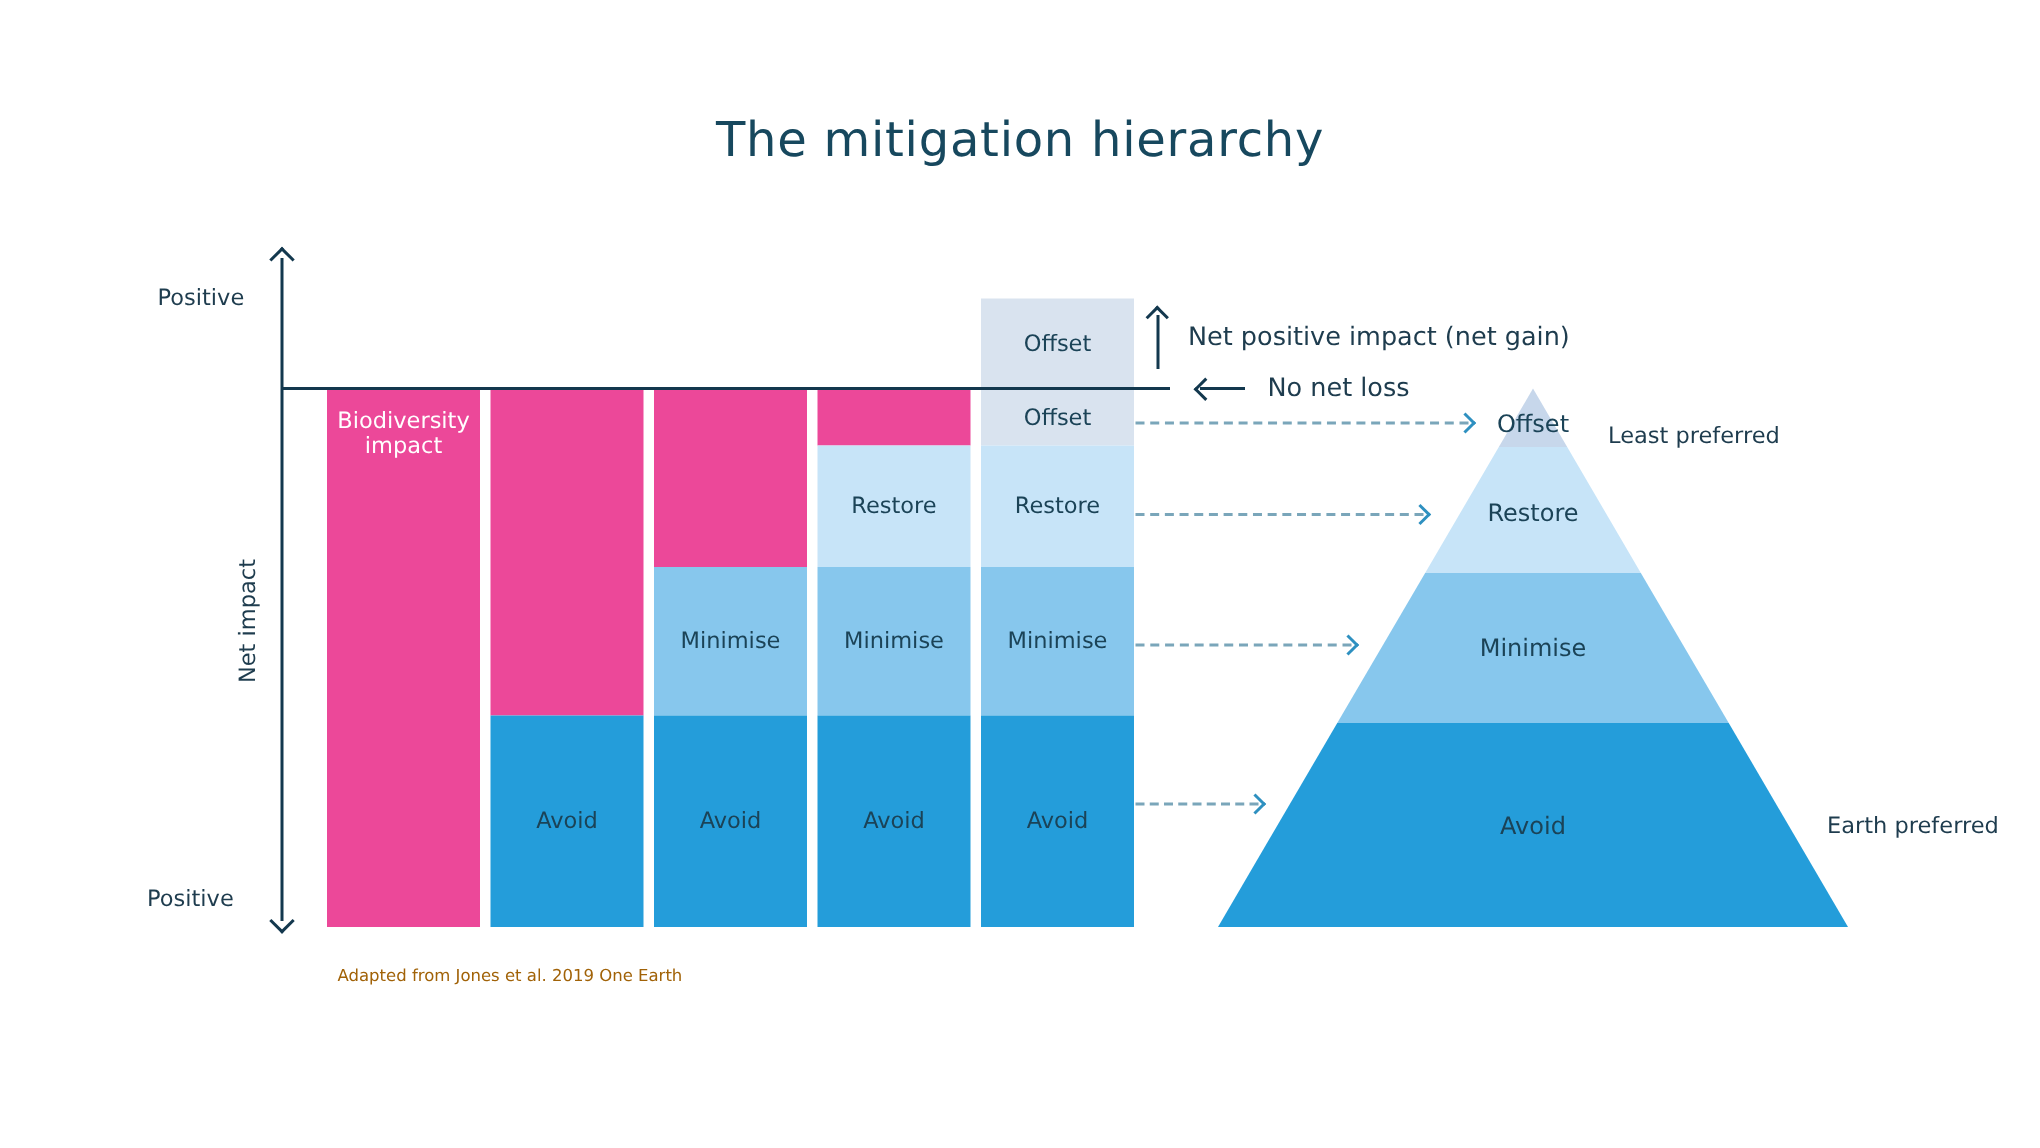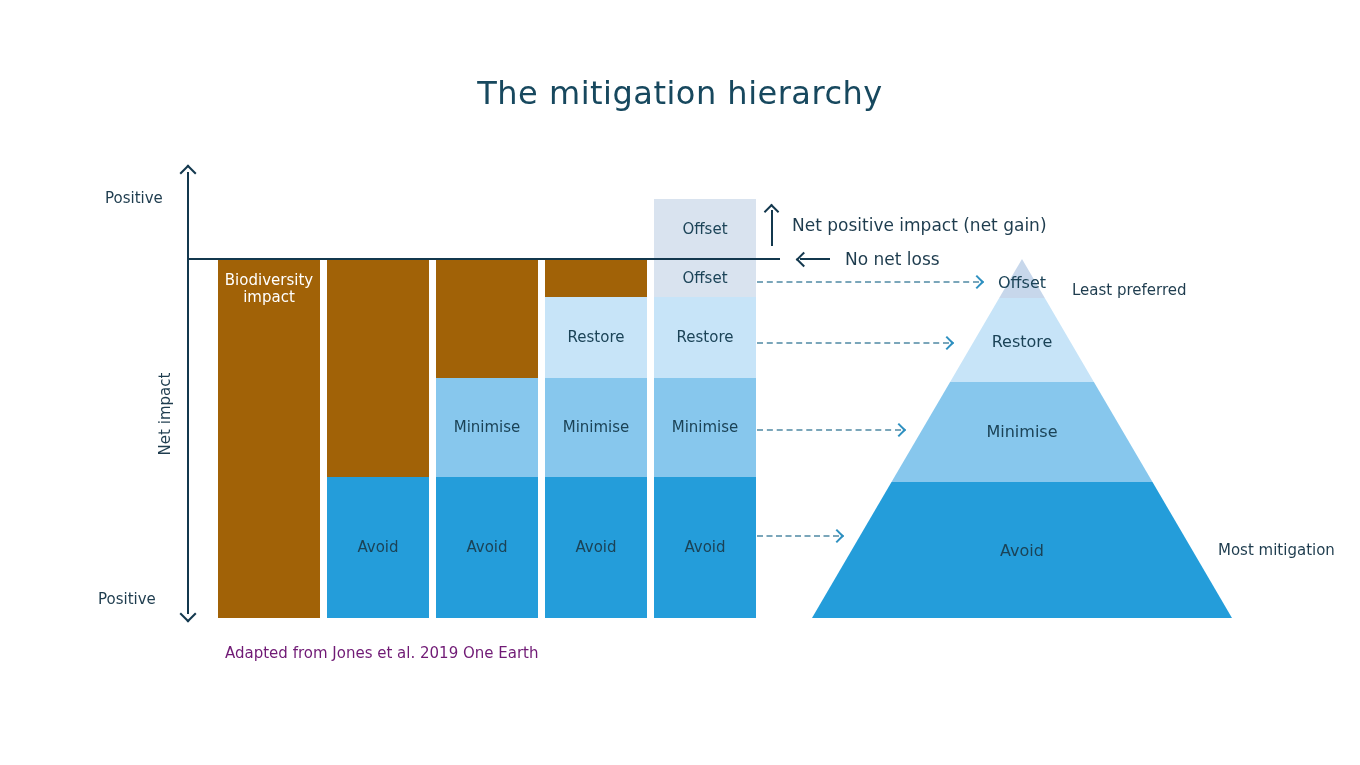--- a/index.html
+++ b/index.html
@@ -24,7 +24,7 @@
   
   .bar{position:absolute;width:102px;display:flex;flex-direction:column;}
   .seg{width:100%;display:flex;align-items:center;justify-content:center;box-sizing:border-box;}
-  .seg-impact{background:#a16207;}
+  .seg-impact{background:#ec4899;}
   .seg-avoid{background:#249dda;}
   .seg-minimise{background:#87c7ed;}
   .seg-restore{background:#c7e4f8;}

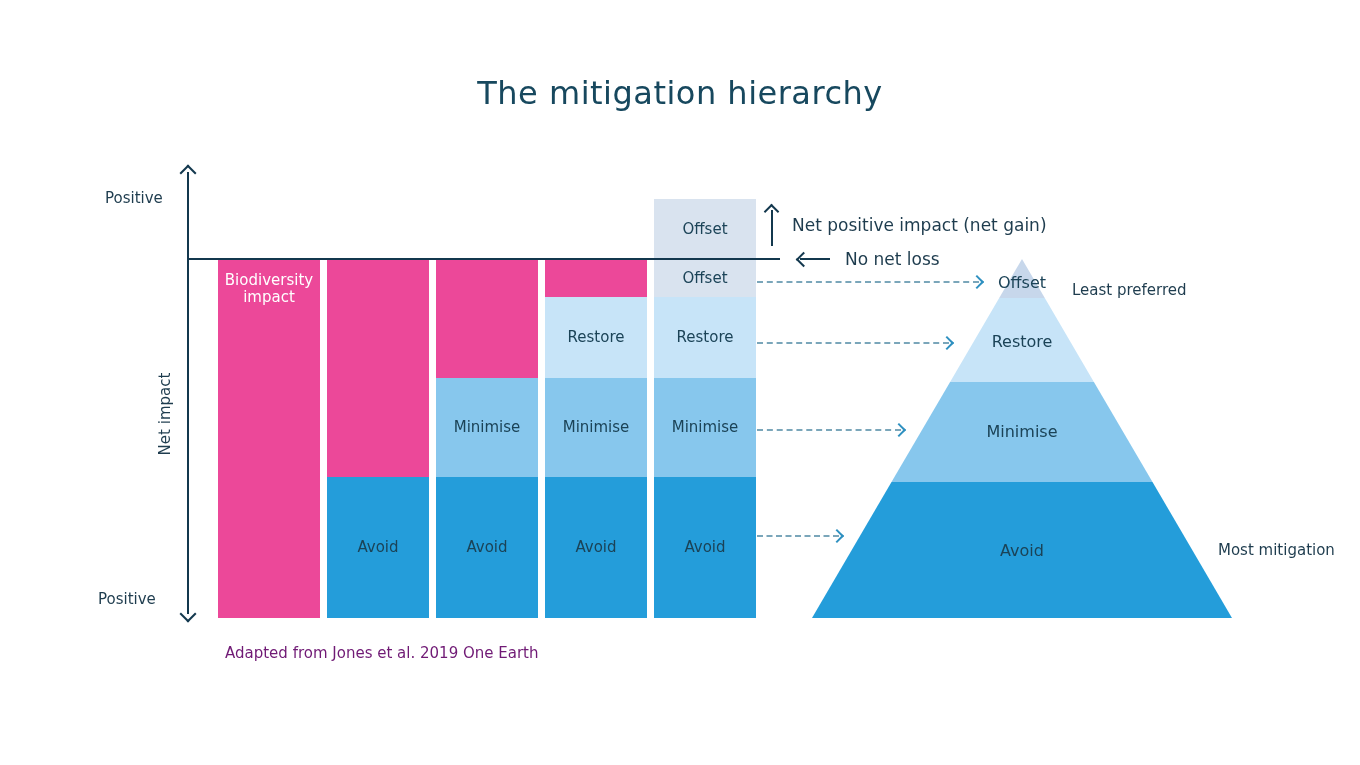--- a/index.html
+++ b/index.html
@@ -151,7 +151,7 @@
   <div class="abs pyr-label" style="left:1022px;top:541px;">Avoid</div>
 
   <div class="abs side-label" style="left:1072px;top:281px;">Least preferred</div>
-  <div class="abs side-label" style="left:1218px;top:541px;">Most mitigation</div>
+  <div class="abs side-label" style="left:1218px;top:541px;">Earth preferred</div>
 
   <div class="abs caption" style="left:225px;top:644px;">Adapted from Jones et al. 2019 One Earth</div>
 

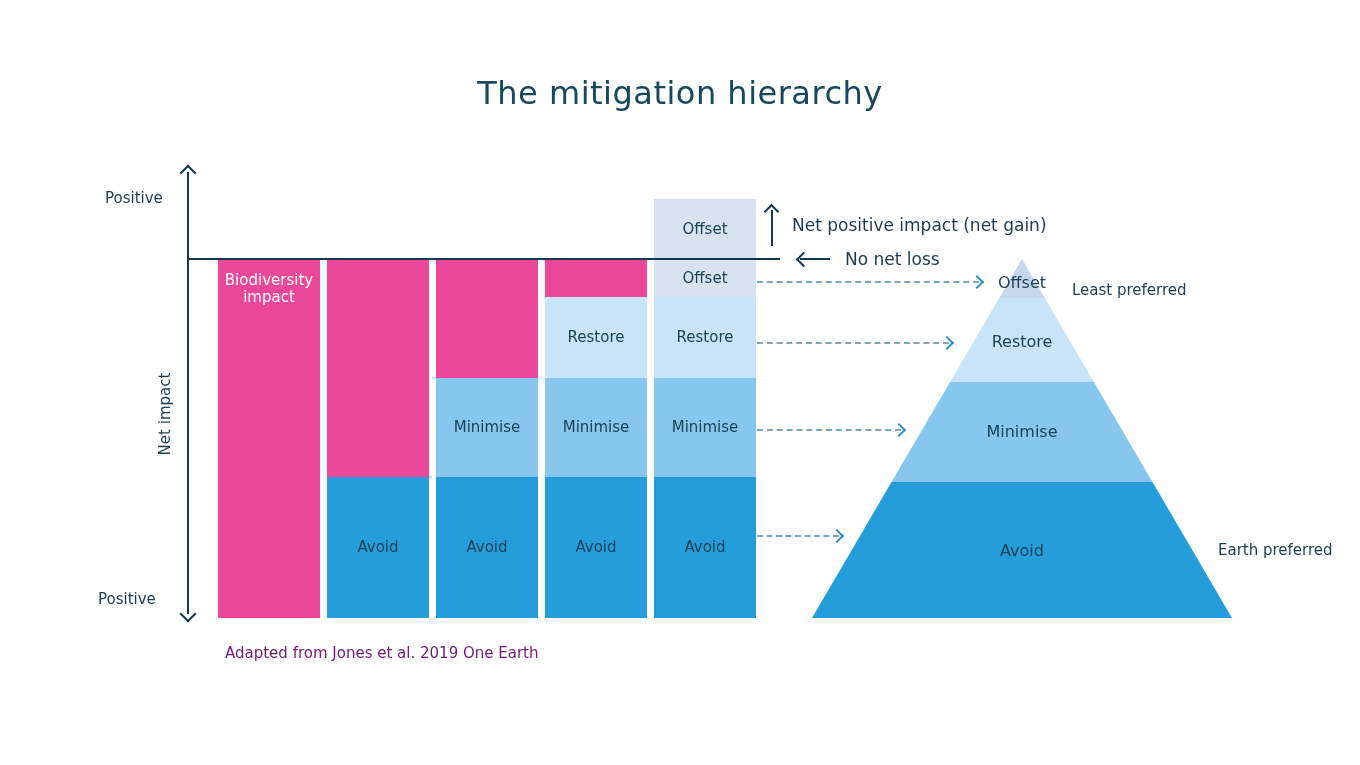--- a/index.html
+++ b/index.html
@@ -45,7 +45,7 @@
   .pyr-svg{left:0;top:0;pointer-events:none;}
   .pyr-label{font-size:16px;color:#1b4357;transform:translateX(-50%);white-space:nowrap;}
   .side-label{font-size:15px;color:#1e3c4e;white-space:nowrap;}
-  .caption{font-size:15px;color:#701a75;white-space:nowrap;}
+  .caption{font-size:11px;color:#a16207;white-space:nowrap;}
 </style>
 </head>
 <body>

